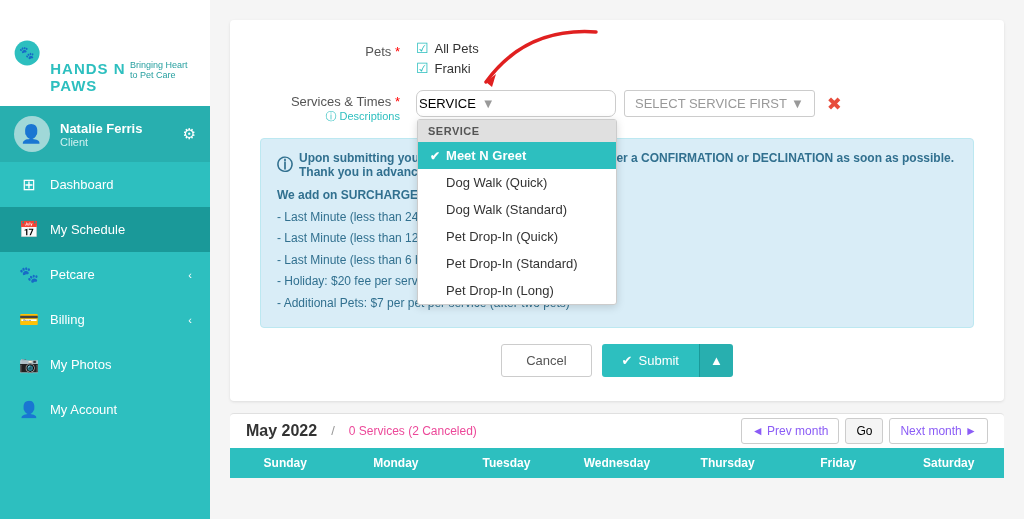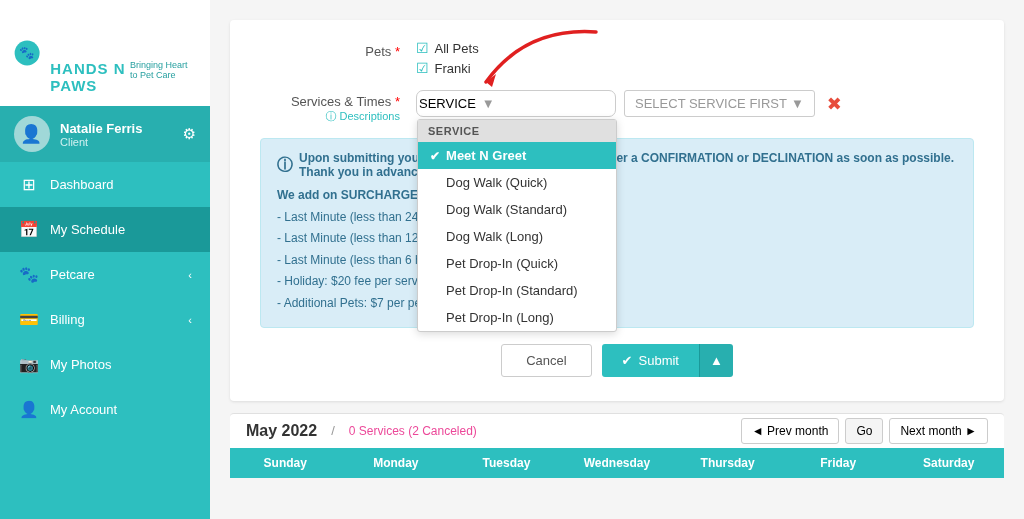--- a/index.html
+++ b/index.html
@@ -379,10 +379,6 @@
               </div>
               <div class="dropdown-item">
                 <span class="check-mark" style="visibility:hidden">✔</span>
-                <span>Dog Walk (Long)</span>
-              </div>
-              <div class="dropdown-item">
-                <span class="check-mark" style="visibility:hidden">✔</span>
                 <span>Pet Drop-In (Quick)</span>
               </div>
               <div class="dropdown-item">

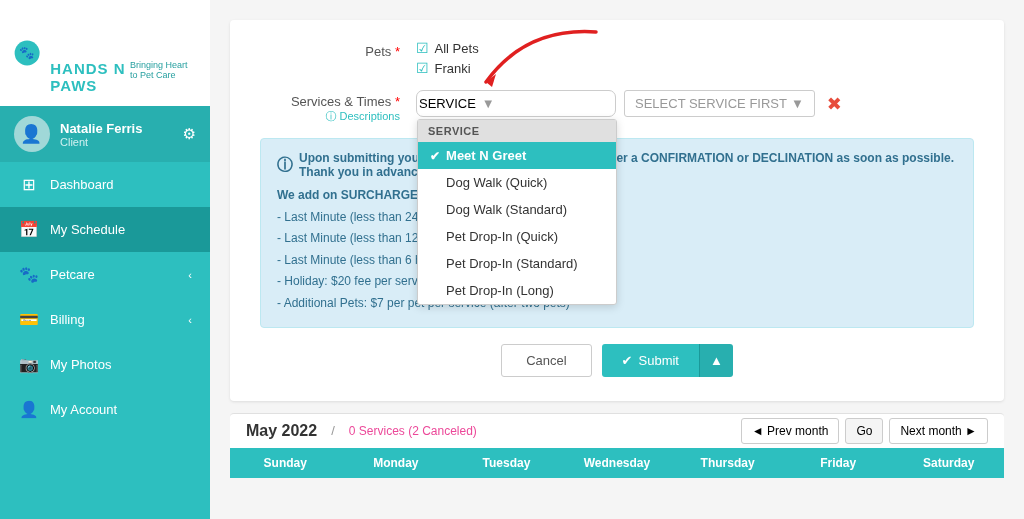--- a/index.html
+++ b/index.html
@@ -241,7 +241,7 @@
       border-radius: 3px;
       cursor: pointer;
       font-size: 12px;
-      color: #000000;
+      color: #8b5cf6;
     }
     .calendar-go-btn {
       padding: 5px 10px;

